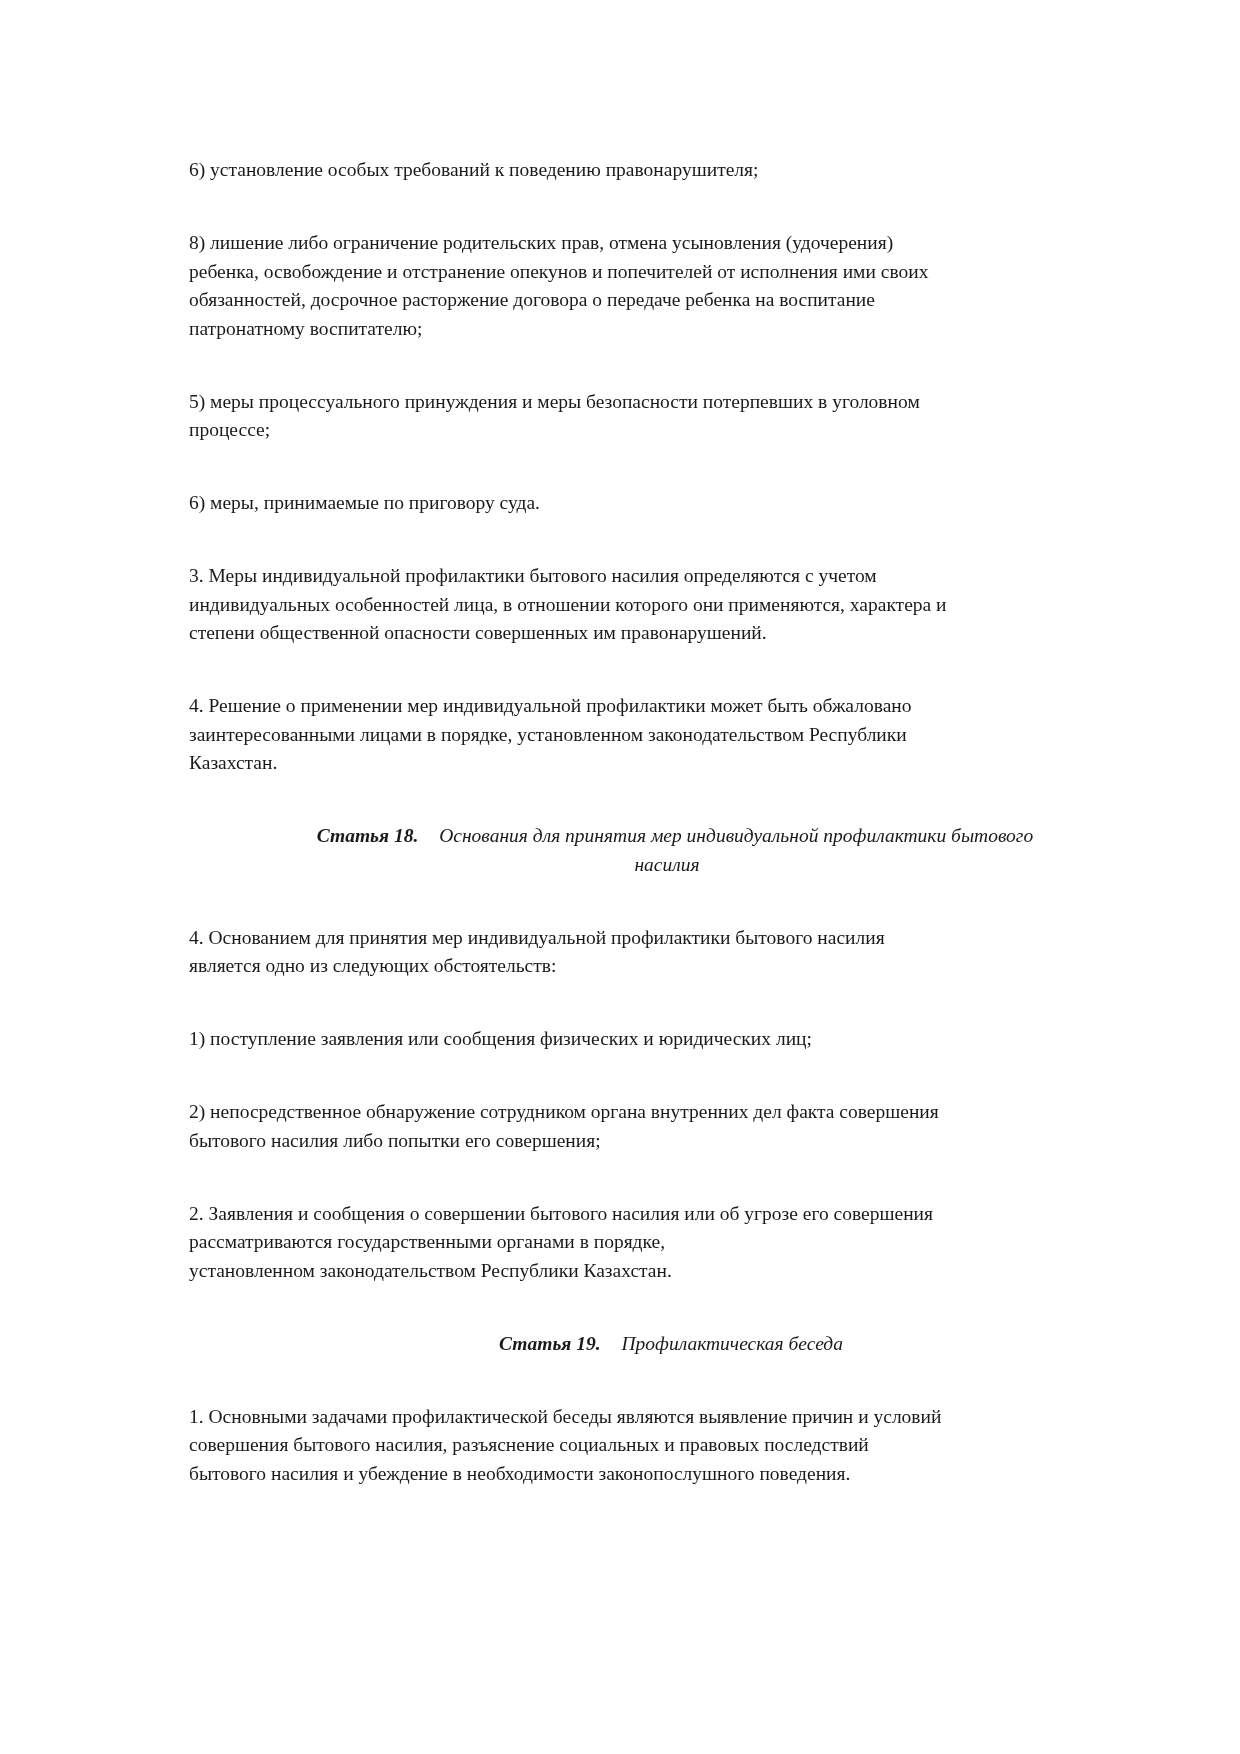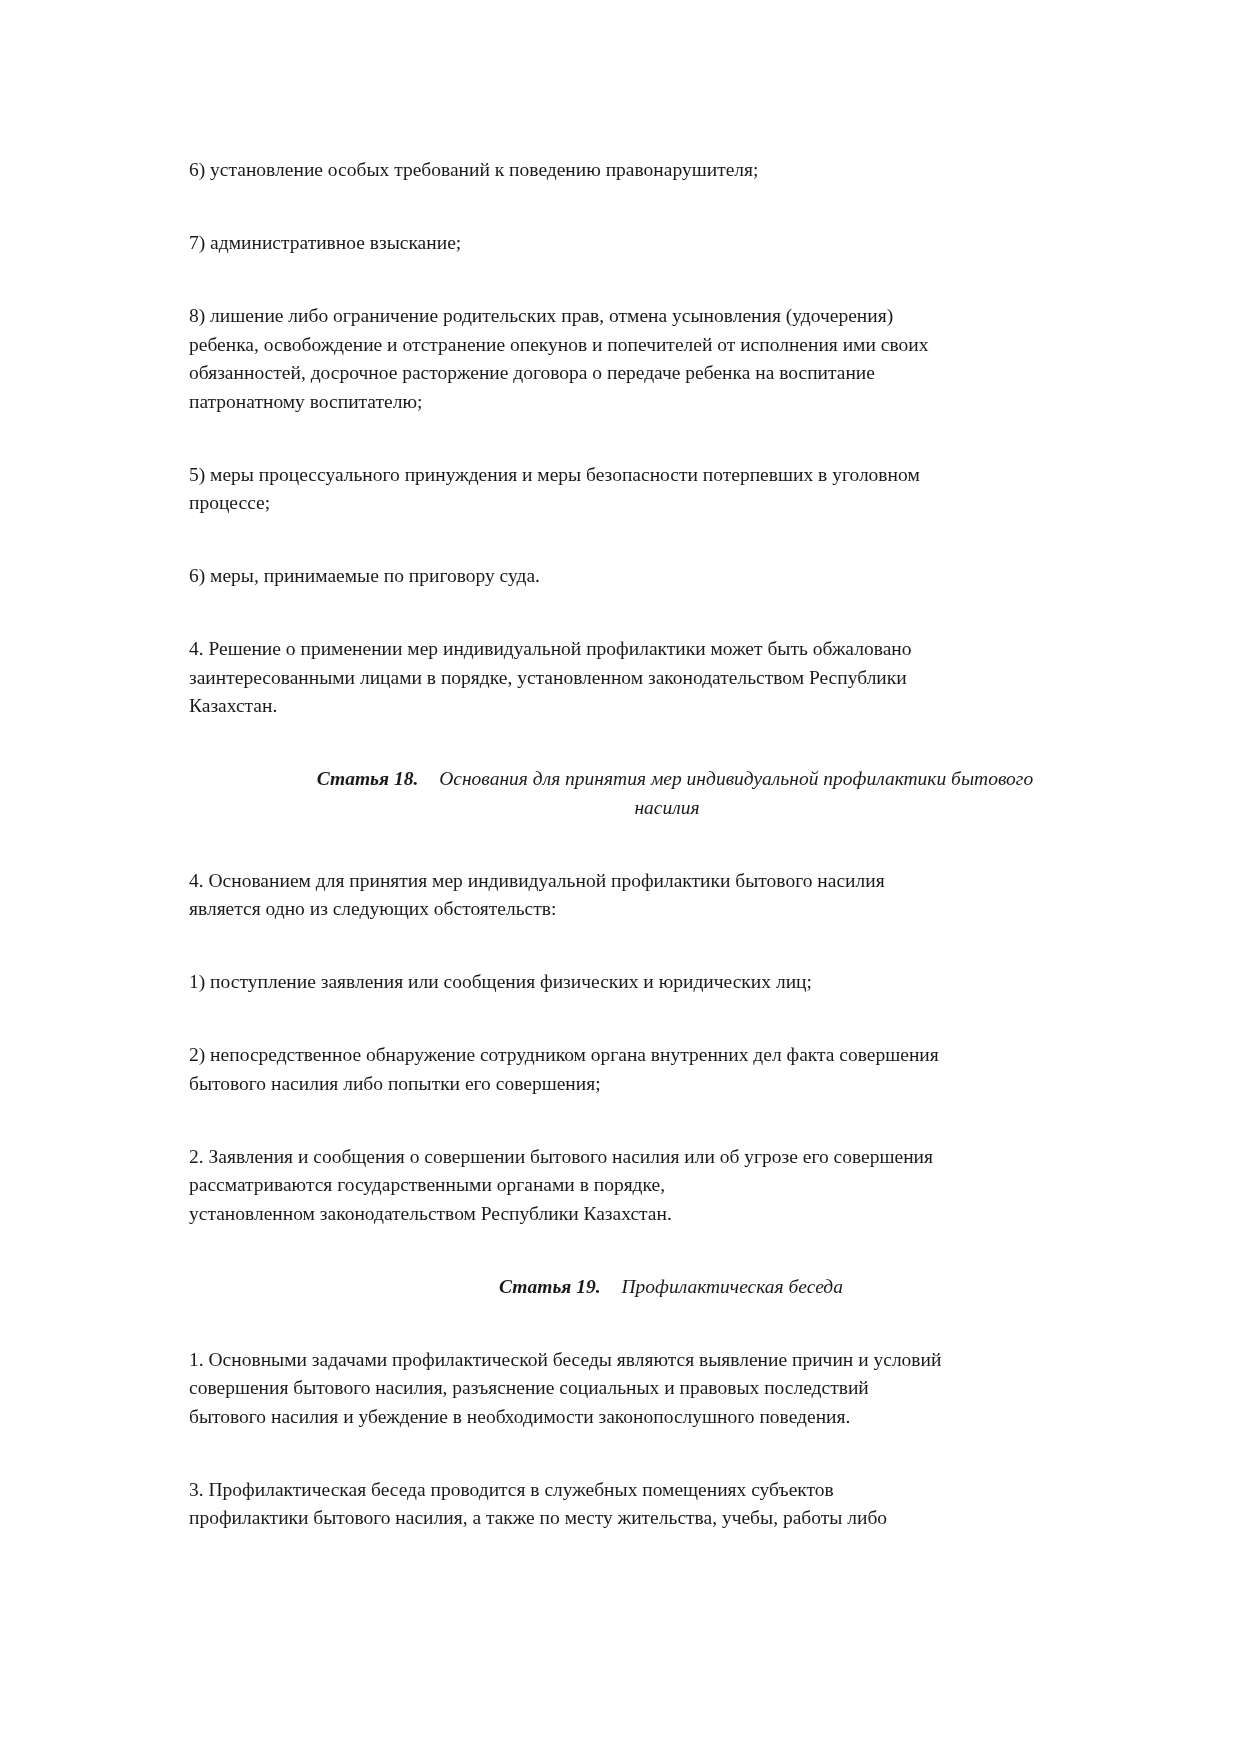--- a/index.html
+++ b/index.html
@@ -45,7 +45,6 @@
   <div class="content">
 
     <p class="para">6) установление особых требований к поведению правонарушителя;</p>
-    <p class="para">7) административное взыскание;</p>
     <p class="para">8) лишение либо ограничение родительских прав, отмена усыновления (удочерения)
 ребенка, освобождение и отстранение опекунов и попечителей от исполнения ими своих
 обязанностей, досрочное расторжение договора о передаче ребенка на воспитание

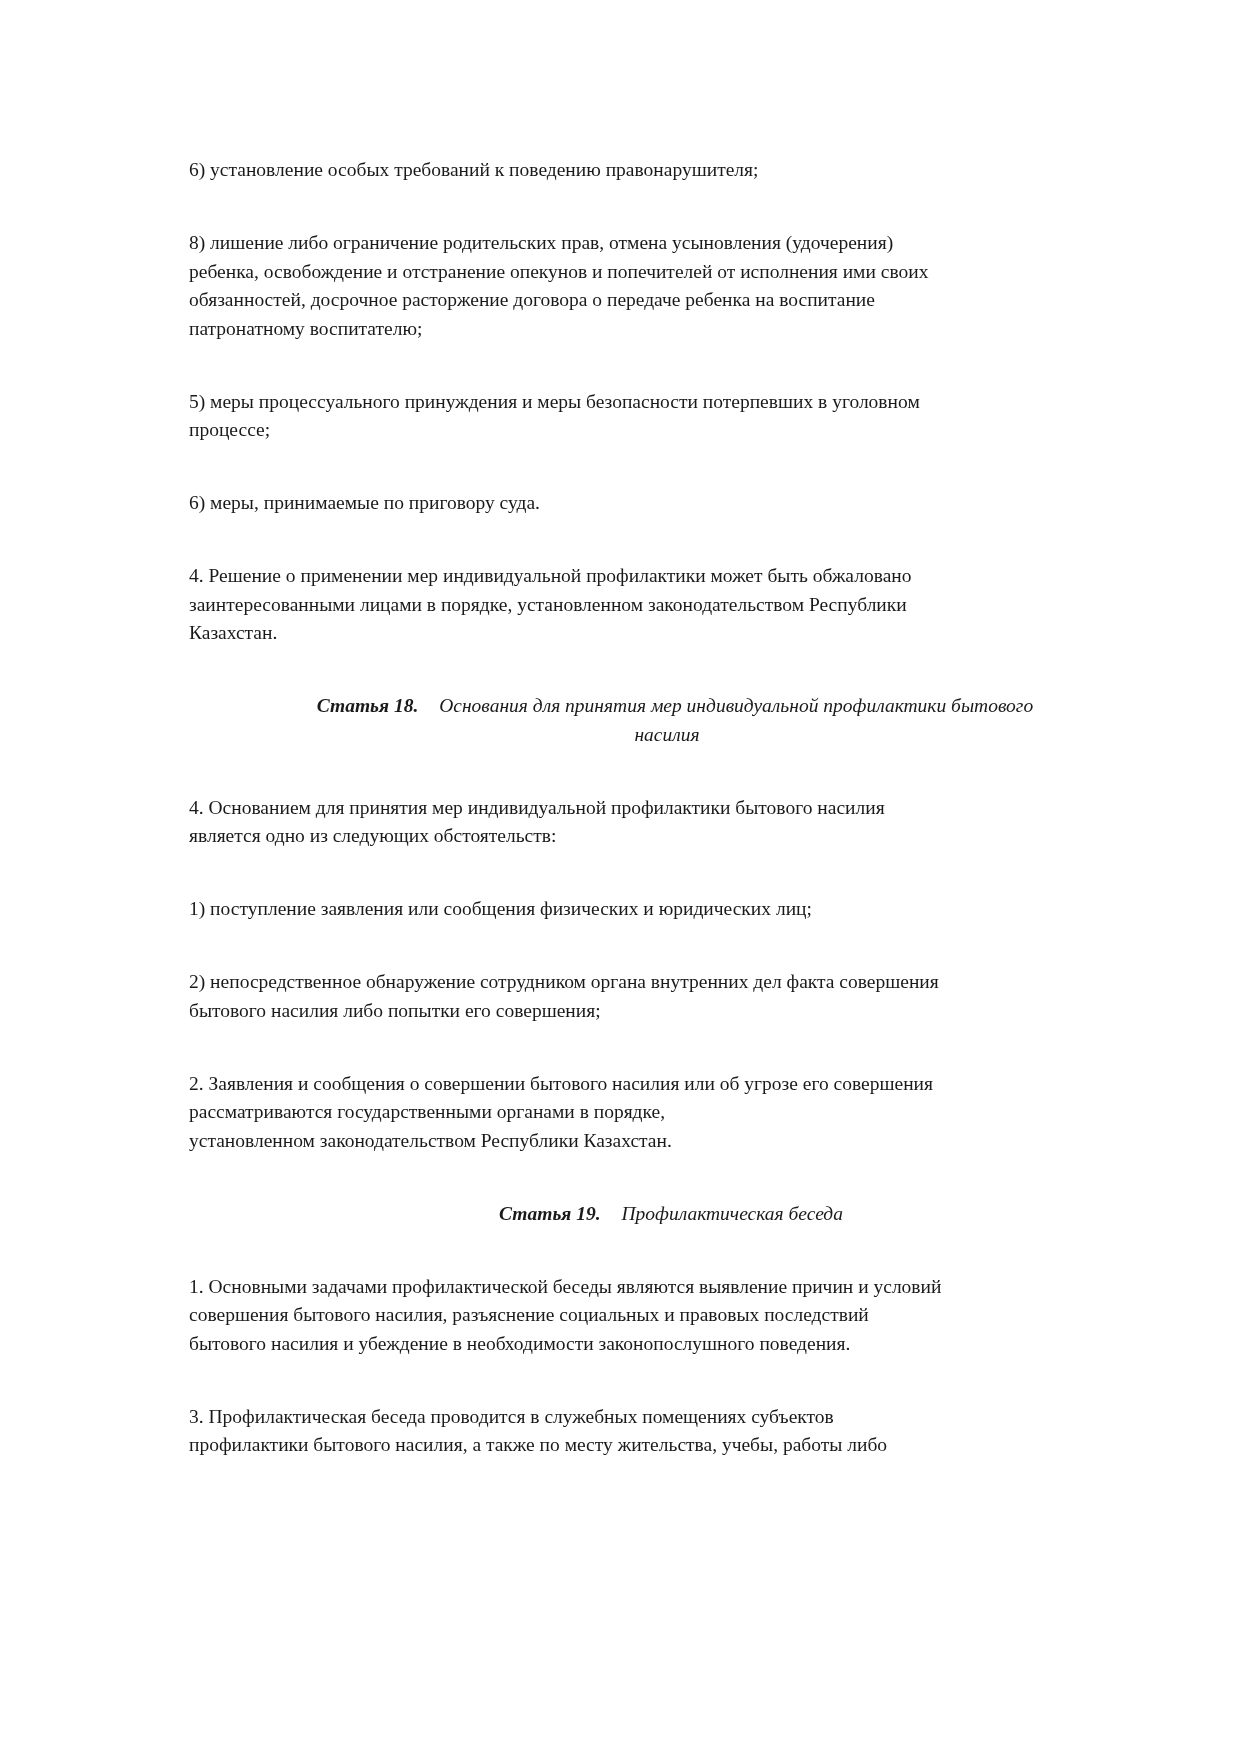--- a/index.html
+++ b/index.html
@@ -52,6 +52,9 @@
     <p class="para">5) меры процессуального принуждения и меры безопасности потерпевших в уголовном
 процессе;</p>
     <p class="para">6) меры, принимаемые по приговору суда.</p>
+    <p class="para">3. Меры индивидуальной профилактики бытового насилия определяются с учетом
+индивидуальных особенностей лица, в отношении которого они применяются, характера и
+степени общественной опасности совершенных им правонарушений.</p>
     <p class="para">4. Решение о применении мер индивидуальной профилактики может быть обжаловано
 заинтересованными лицами в порядке, установленном законодательством Республики
 Казахстан.</p>

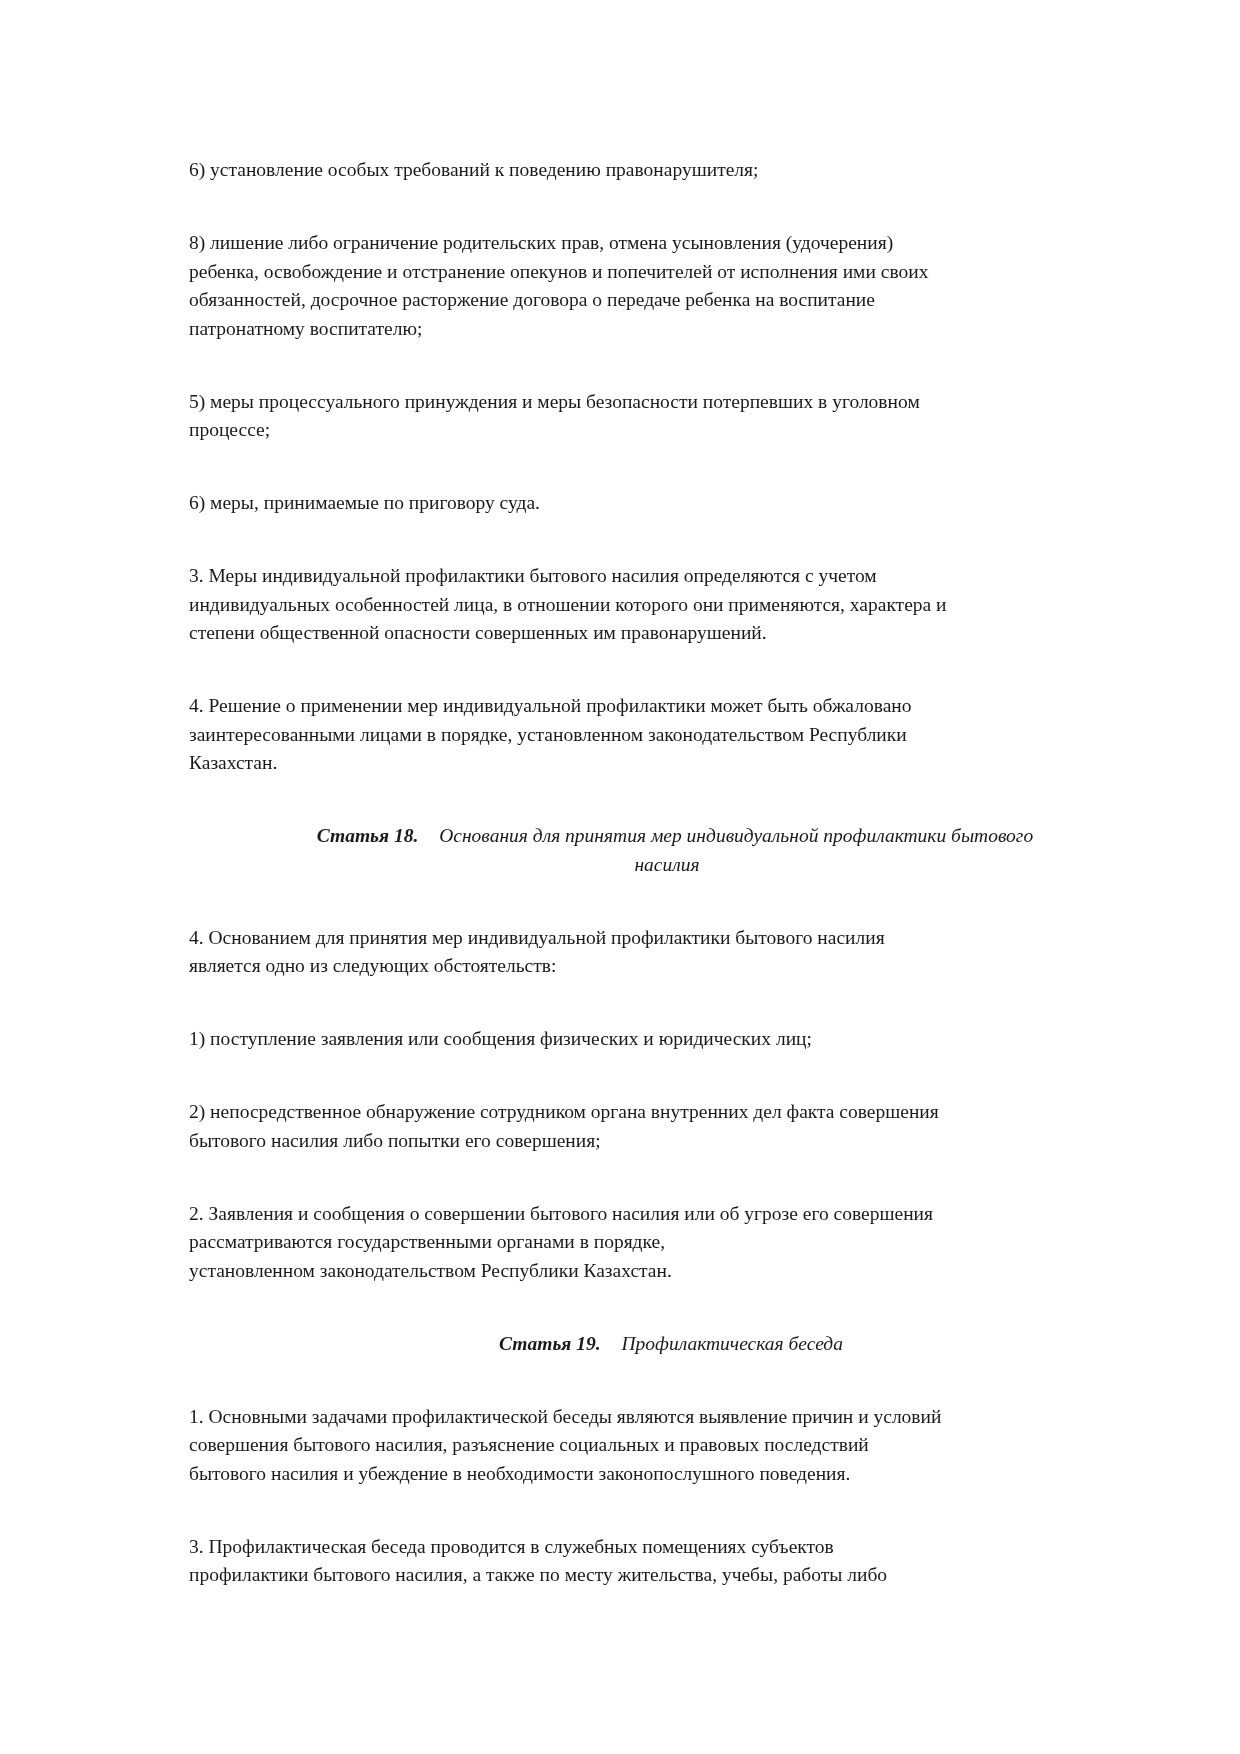--- a/index.html
+++ b/index.html
@@ -76,8 +76,6 @@
     <p class="para">1. Основными задачами профилактической беседы являются выявление причин и условий
 совершения бытового насилия, разъяснение социальных и правовых последствий
 бытового насилия и убеждение в необходимости законопослушного поведения.</p>
-    <p class="para">3. Профилактическая беседа проводится в служебных помещениях субъектов
-профилактики бытового насилия, а также по месту жительства, учебы, работы либо</p>
 
   </div>
 </div>

